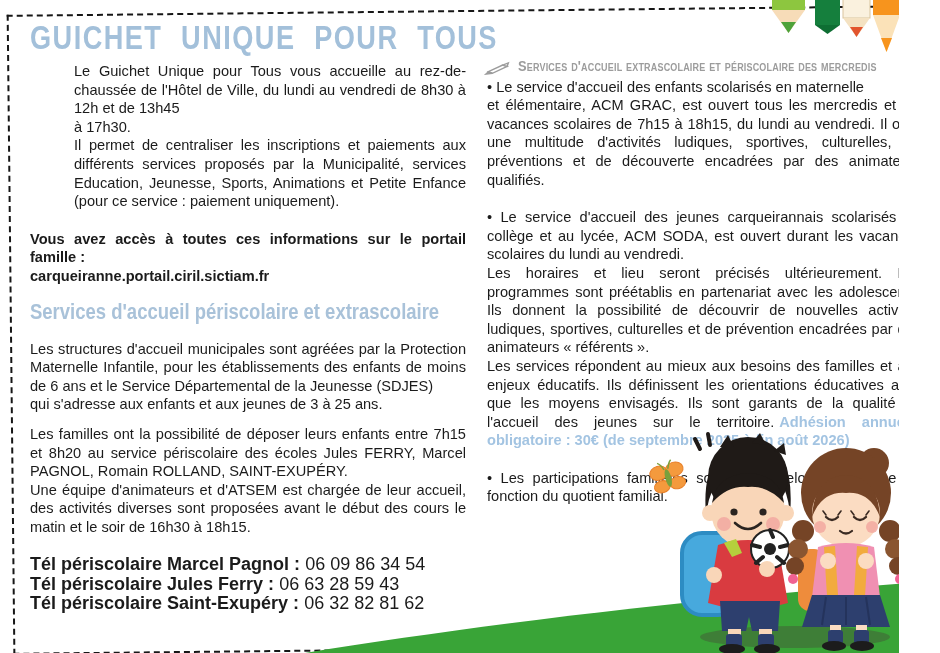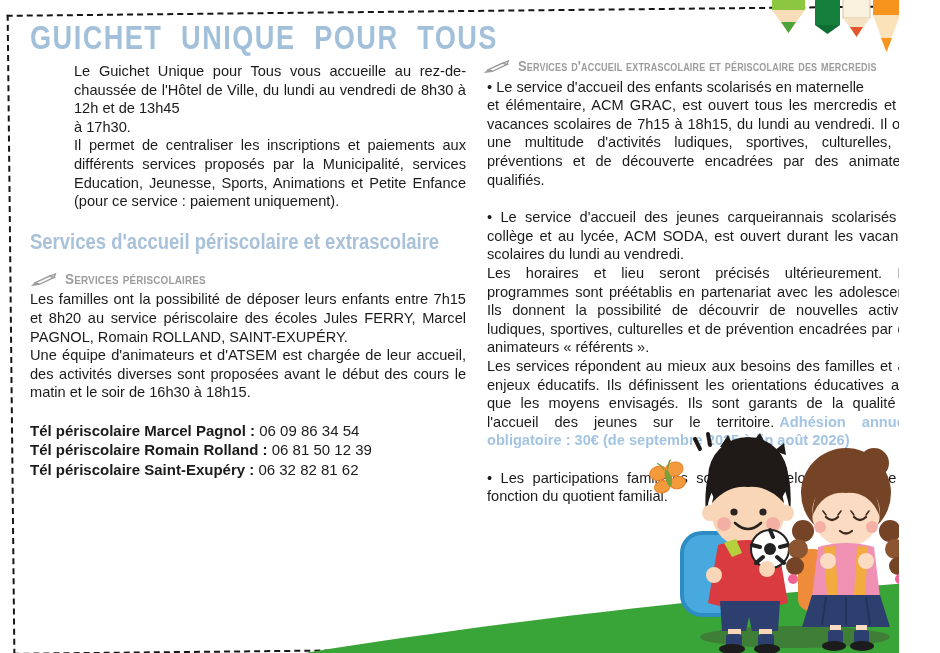--- a/index.html
+++ b/index.html
@@ -21,7 +21,7 @@
   .bold{font-weight:bold;}
   .blue-heading{margin:2px 0 16px 0;font-weight:bold;font-size:22px;line-height:24px;
                 color:#a9c2d9;transform:scaleX(0.84);transform-origin:left center;white-space:nowrap;}
-  .gray-heading{display:flex;align-items:flex-start;margin:0 0 2px 0;color:#9c9c9c;}
+  .gray-heading{display:flex;align-items:flex-end;margin:0 0 2px 0;color:#9c9c9c;}
   .gray-heading .txt{font-weight:bold;font-size:15px;font-variant:small-caps;
                      letter-spacing:0.2px;transform:scaleX(0.9);transform-origin:left bottom;white-space:nowrap;}
   .col-right .gray-heading .txt{font-size:14.3px;}

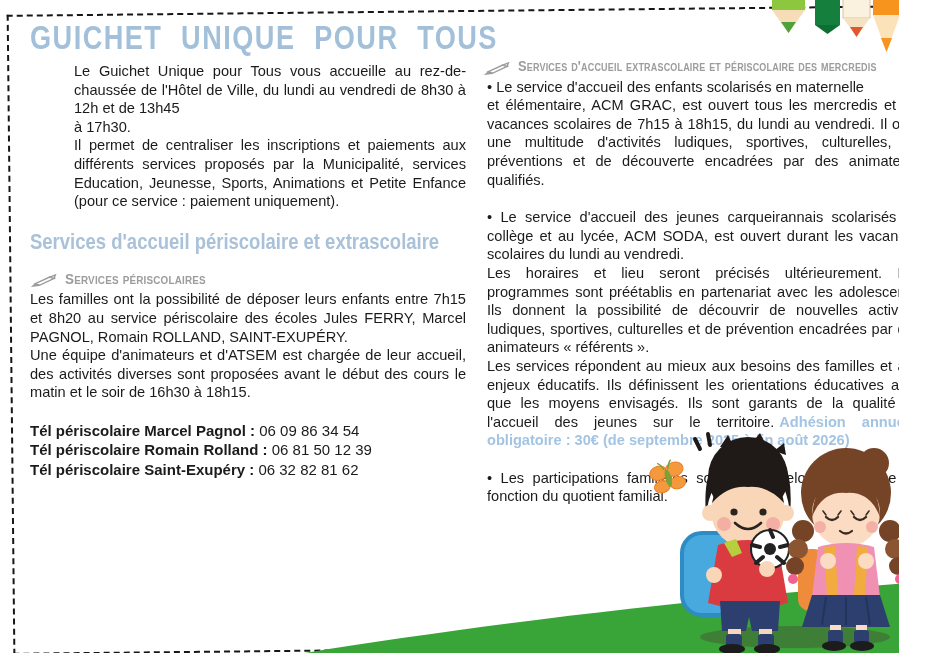--- a/index.html
+++ b/index.html
@@ -48,6 +48,8 @@
     <p class="pre gap-lg">Le Guichet Unique pour Tous vous accueille au rez-de-chaussée de l'Hôtel de Ville, du lundi au vendredi de 8h30 à 12h et de 13h45
 à 17h30.
 Il permet de centraliser les inscriptions et paiements aux différents services proposés par la Municipalité, services Education, Jeunesse, Sports, Animations et Petite Enfance (pour ce service : paiement uniquement).</p>
+    <p class="pre bold gap-md">Vous avez accès à toutes ces informations sur le portail famille :
+carqueiranne.portail.ciril.sictiam.fr</p>
     <h2 class="blue-heading">Services d'accueil périscolaire et extrascolaire</h2>
 
     <div class="gray-heading">

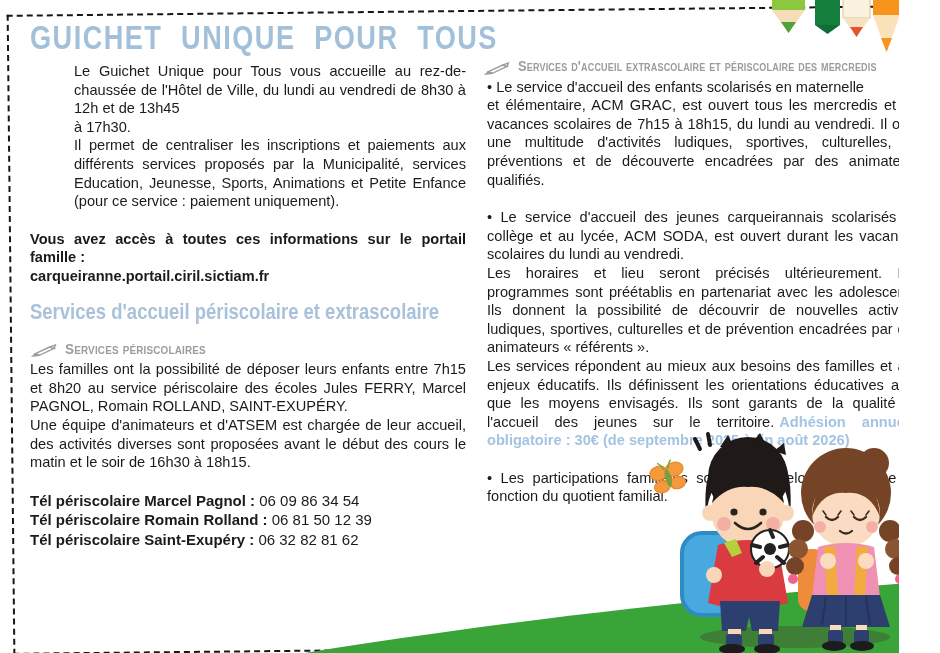--- a/index.html
+++ b/index.html
@@ -51,6 +51,8 @@
     <p class="pre bold gap-md">Vous avez accès à toutes ces informations sur le portail famille :
 carqueiranne.portail.ciril.sictiam.fr</p>
     <h2 class="blue-heading">Services d'accueil périscolaire et extrascolaire</h2>
+    <p class="pre gap-sm">Les structures d'accueil municipales sont agréées par la Protection Maternelle Infantile, pour les établissements des enfants de moins de 6 ans et le Service Départemental de la Jeunesse (SDJES)
+qui s'adresse aux enfants et aux jeunes de 3 à 25 ans.</p>
 
     <div class="gray-heading">
       <svg class="pencil-ic" width="28" height="16" viewBox="0 0 28 16">

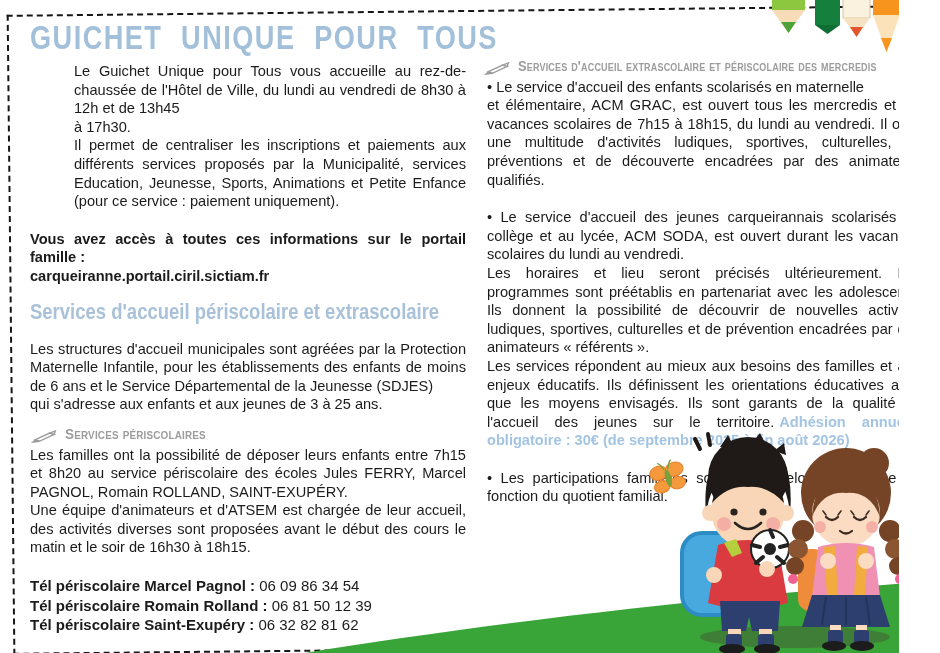--- a/index.html
+++ b/index.html
@@ -54,16 +54,6 @@
     <p class="pre gap-sm">Les structures d'accueil municipales sont agréées par la Protection Maternelle Infantile, pour les établissements des enfants de moins de 6 ans et le Service Départemental de la Jeunesse (SDJES)
 qui s'adresse aux enfants et aux jeunes de 3 à 25 ans.</p>
 
-    <div class="gray-heading">
-      <svg class="pencil-ic" width="28" height="16" viewBox="0 0 28 16">
-        <g stroke="#9c9c9c" stroke-width="1.4" fill="#ffffff" transform="rotate(-14 14 8)">
-          <path d="M4.5,10.5 L20,7.5 L24,9.8 L8,13 Z"></path>
-          <path d="M4.5,10.5 L1.5,12.2 L8,13 Z" fill="#9c9c9c"></path>
-          <path d="M20,7.5 L26,6.8 L24,9.8 Z"></path>
-        </g>
-      </svg>
-      <span class="txt">Services périscolaires</span>
-    </div>
     <p class="pre">Les familles ont la possibilité de déposer leurs enfants entre 7h15 et 8h20 au service périscolaire des écoles Jules FERRY, Marcel PAGNOL, Romain ROLLAND, SAINT-EXUPÉRY.
 Une équipe d'animateurs et d'ATSEM est chargée de leur accueil, des activités diverses sont proposées avant le début des cours le matin et le soir de 16h30 à 18h15.</p>
 

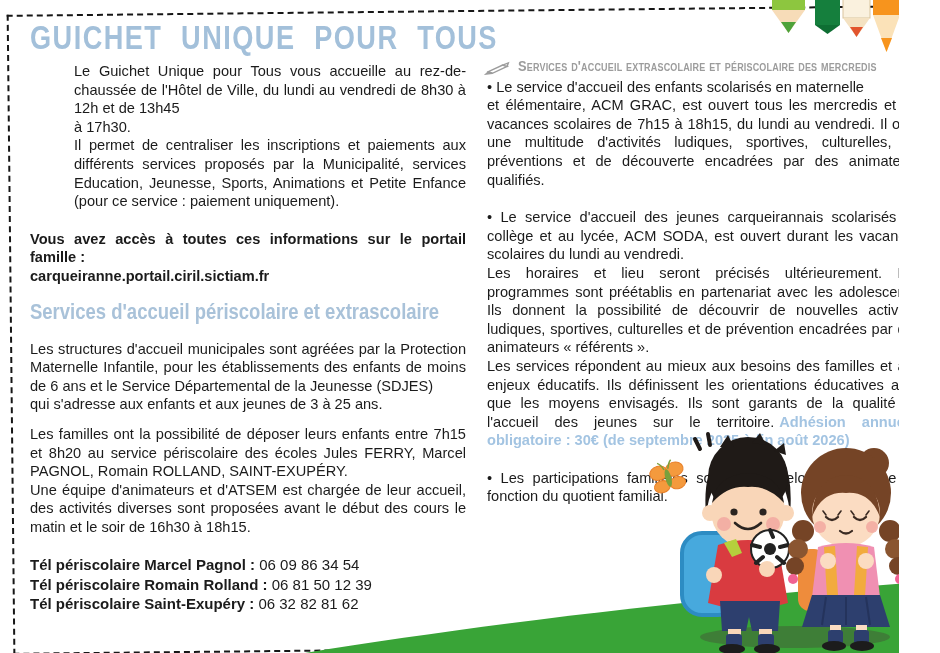--- a/index.html
+++ b/index.html
@@ -26,7 +26,7 @@
                      letter-spacing:0.2px;transform:scaleX(0.9);transform-origin:left bottom;white-space:nowrap;}
   .col-right .gray-heading .txt{font-size:14.3px;}
   .pencil-ic{flex:0 0 auto;margin-right:7px;margin-bottom:1px;}
-  .phones{margin-top:19px;font-size:15px;line-height:19.5px;}
+  .phones{margin-top:19px;font-size:18px;line-height:19.5px;}
   .phone-row .ph-label{font-weight:bold;}
   .highlight{font-weight:bold;color:#a3c4e2;margin-left:5px;}
   .bullet{margin:0 0 19px 4px;}

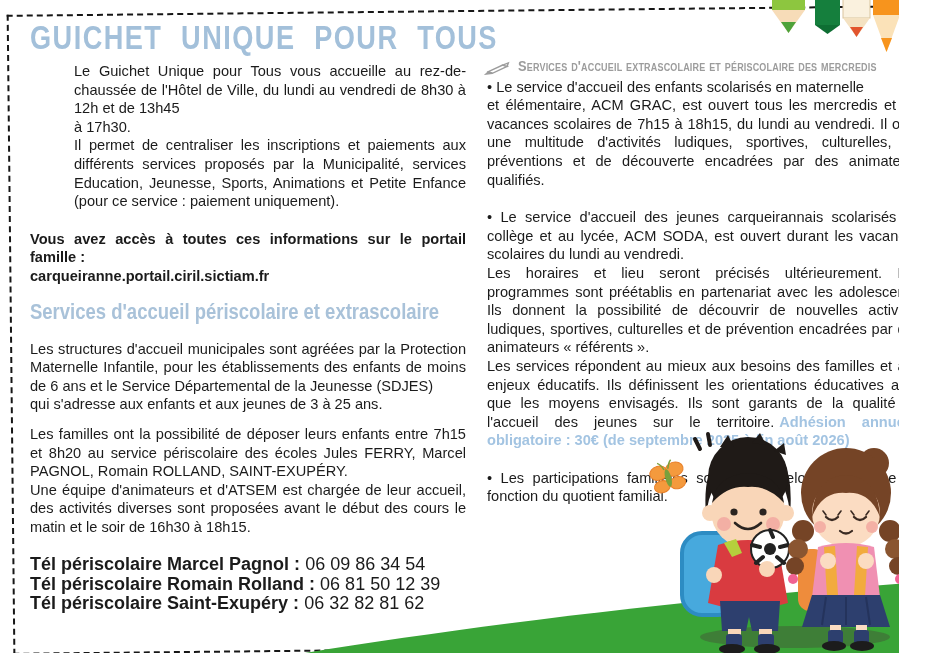--- a/index.html
+++ b/index.html
@@ -63,6 +63,10 @@
         <span class="ph-number">06 09 86 34 54</span>
       </div>
       <div class="phone-row">
+        <span class="ph-label">Tél périscolaire Jules Ferry :</span>
+        <span class="ph-number">06 63 28 59 43</span>
+      </div>
+      <div class="phone-row">
         <span class="ph-label">Tél périscolaire Romain Rolland :</span>
         <span class="ph-number">06 81 50 12 39</span>
       </div>

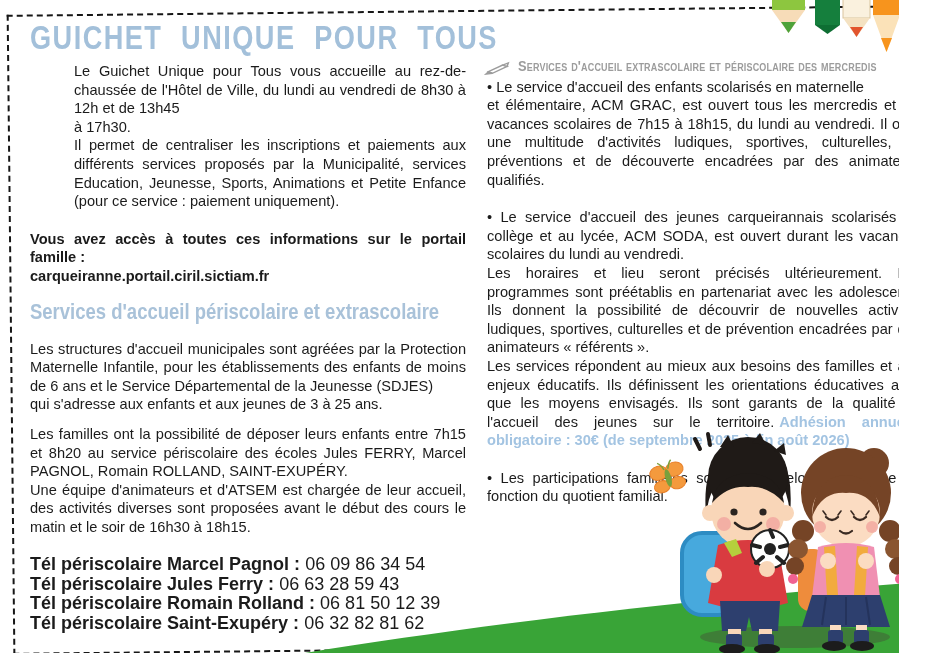--- a/index.html
+++ b/index.html
@@ -67,10 +67,6 @@
         <span class="ph-number">06 63 28 59 43</span>
       </div>
       <div class="phone-row">
-        <span class="ph-label">Tél périscolaire Romain Rolland :</span>
-        <span class="ph-number">06 81 50 12 39</span>
-      </div>
-      <div class="phone-row">
         <span class="ph-label">Tél périscolaire Saint-Exupéry :</span>
         <span class="ph-number">06 32 82 81 62</span>
       </div>

